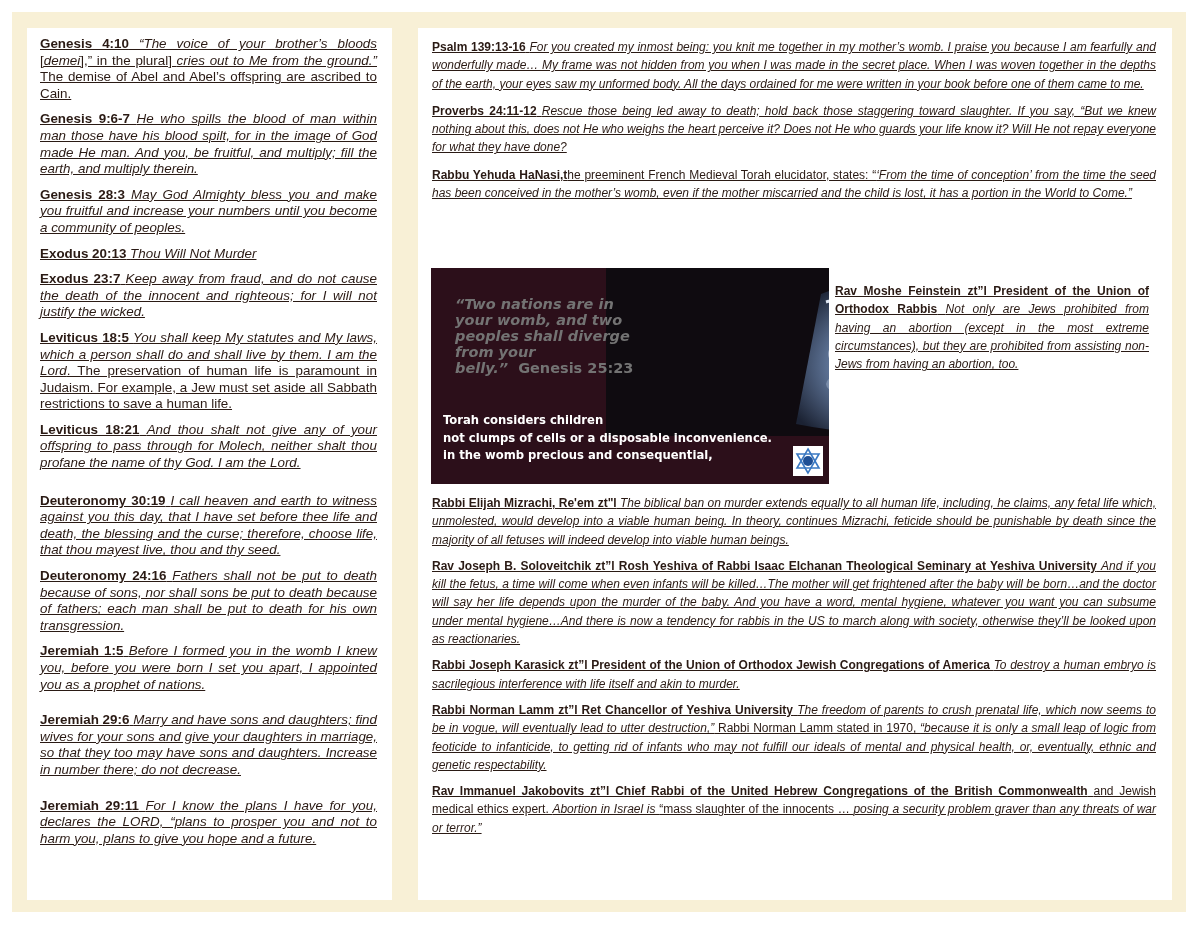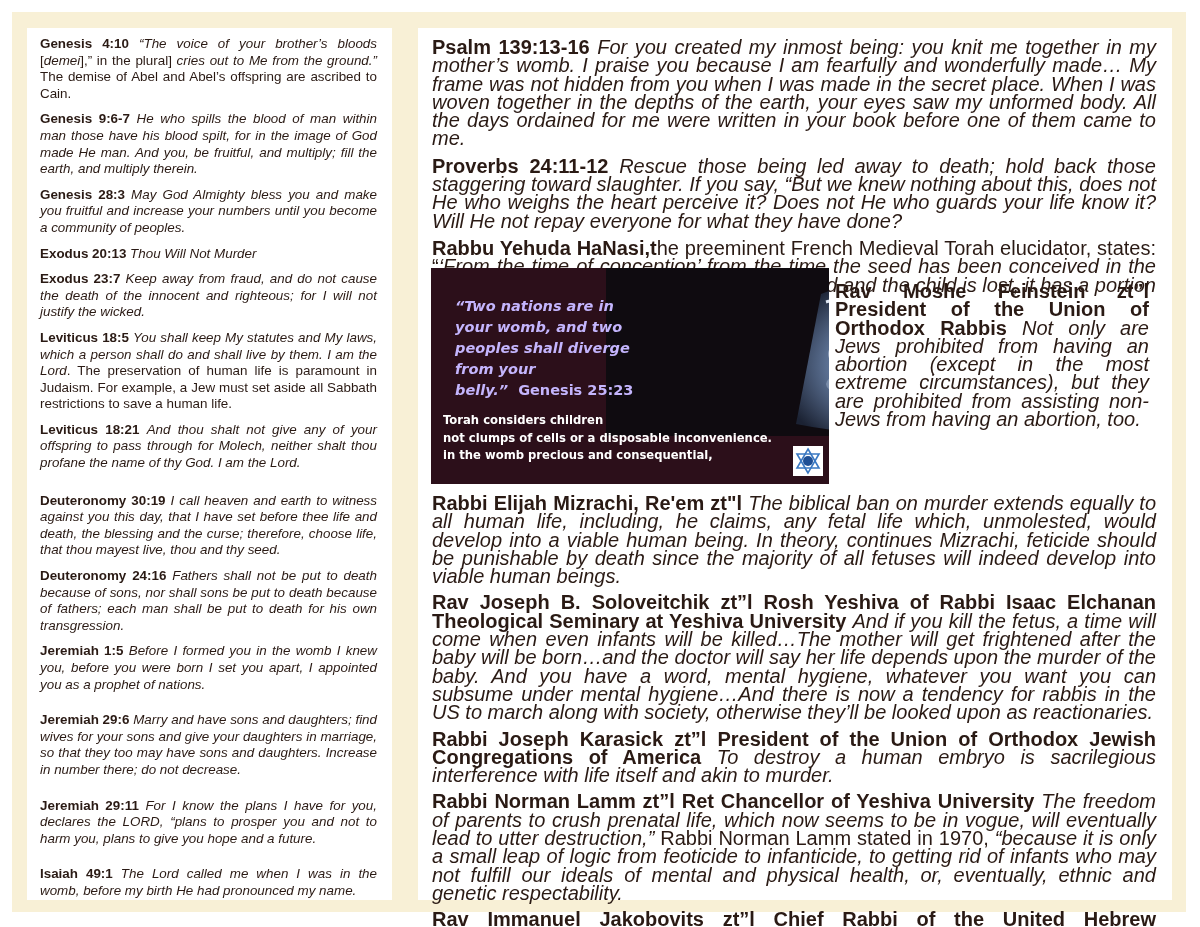--- a/index.html
+++ b/index.html
@@ -22,6 +22,7 @@
   .entry {
     font-size:13.4px; line-height:16.6px; text-align:justify;
     margin:0;
+    text-decoration:underline;
   }
   .entry b { font-weight:bold; }
   .entry i { font-style:italic; }

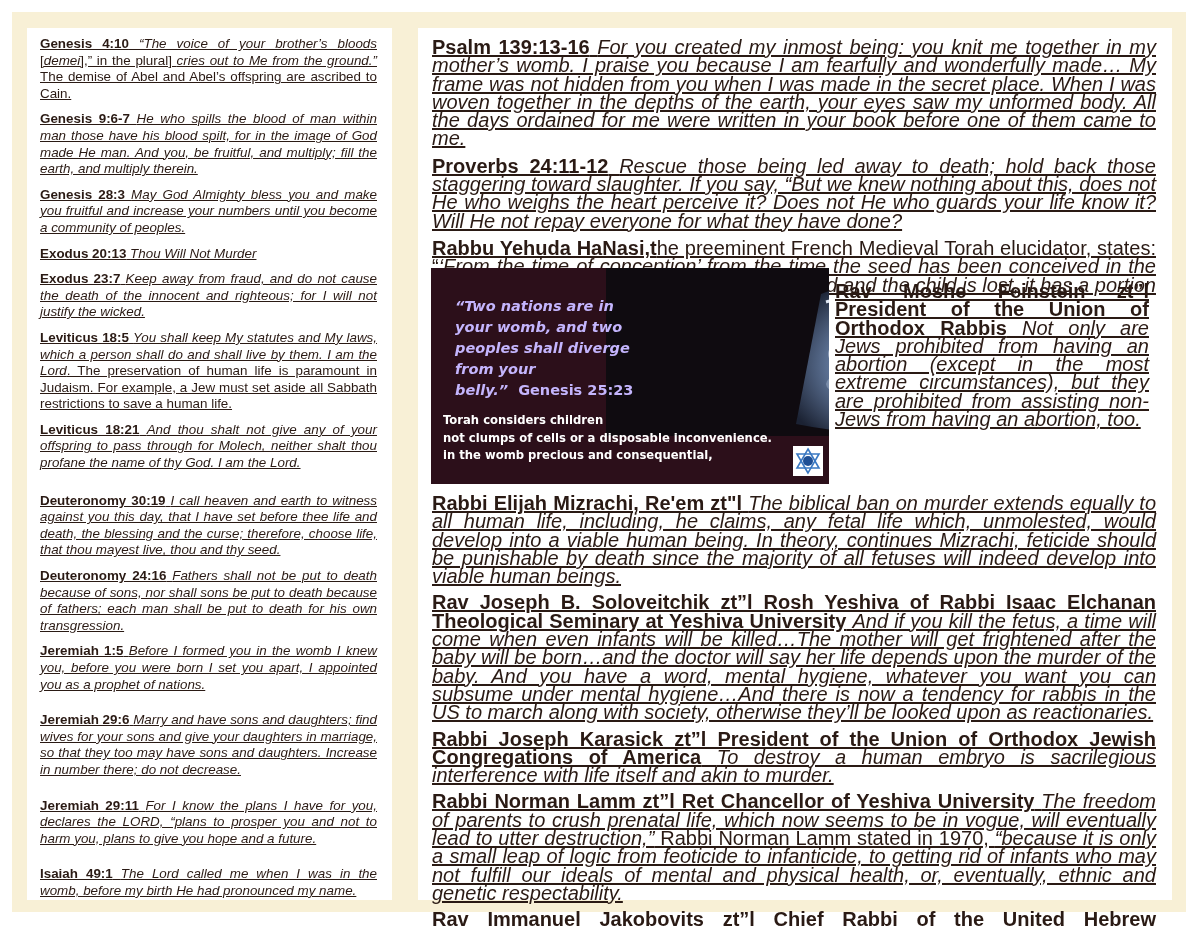--- a/index.html
+++ b/index.html
@@ -31,7 +31,7 @@
   .right-col { position:absolute; left:432px; width:724px; }
   .side-col { position:absolute; left:835px; width:314px; }
 
-  .entry-r { font-size:20px; line-height:18.3px; }
+  .entry-r { font-size:12px; line-height:18.3px; }
 
   
   .promo {

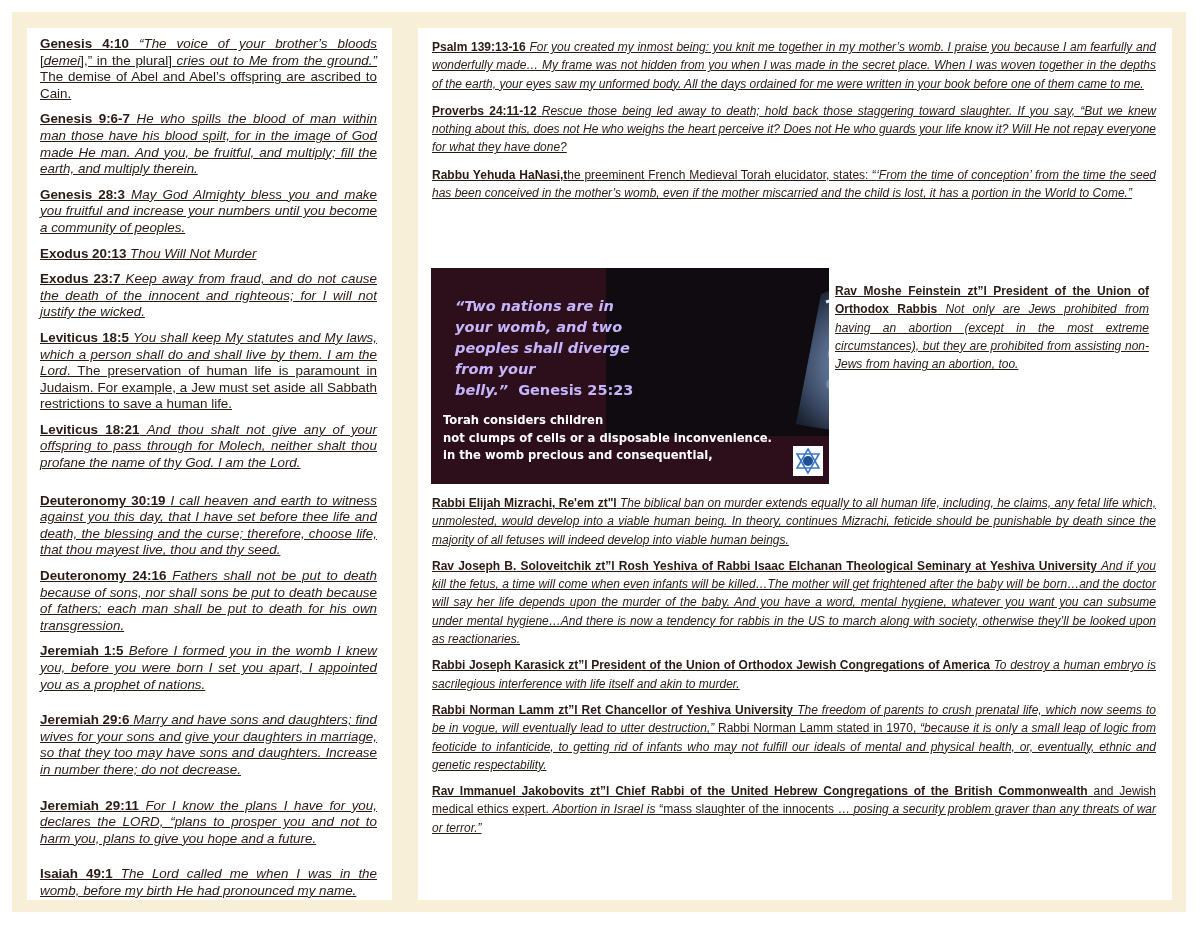--- a/index.html
+++ b/index.html
@@ -47,8 +47,8 @@
   }
   .promo .quote {
     position:absolute; left:24px; top:28px; width:190px;
-    color:#c4b5fd; font-family:"DejaVu Sans", sans-serif; font-weight:bold; font-style:italic;
-    font-size:14.5px; line-height:21px;
+    color:#737373; font-family:"DejaVu Sans", sans-serif; font-weight:bold; font-style:italic;
+    font-size:14.5px; line-height:16px;
   }
   .promo .quote .ref { font-style:normal; margin-left:10px; }
   .promo .caption {

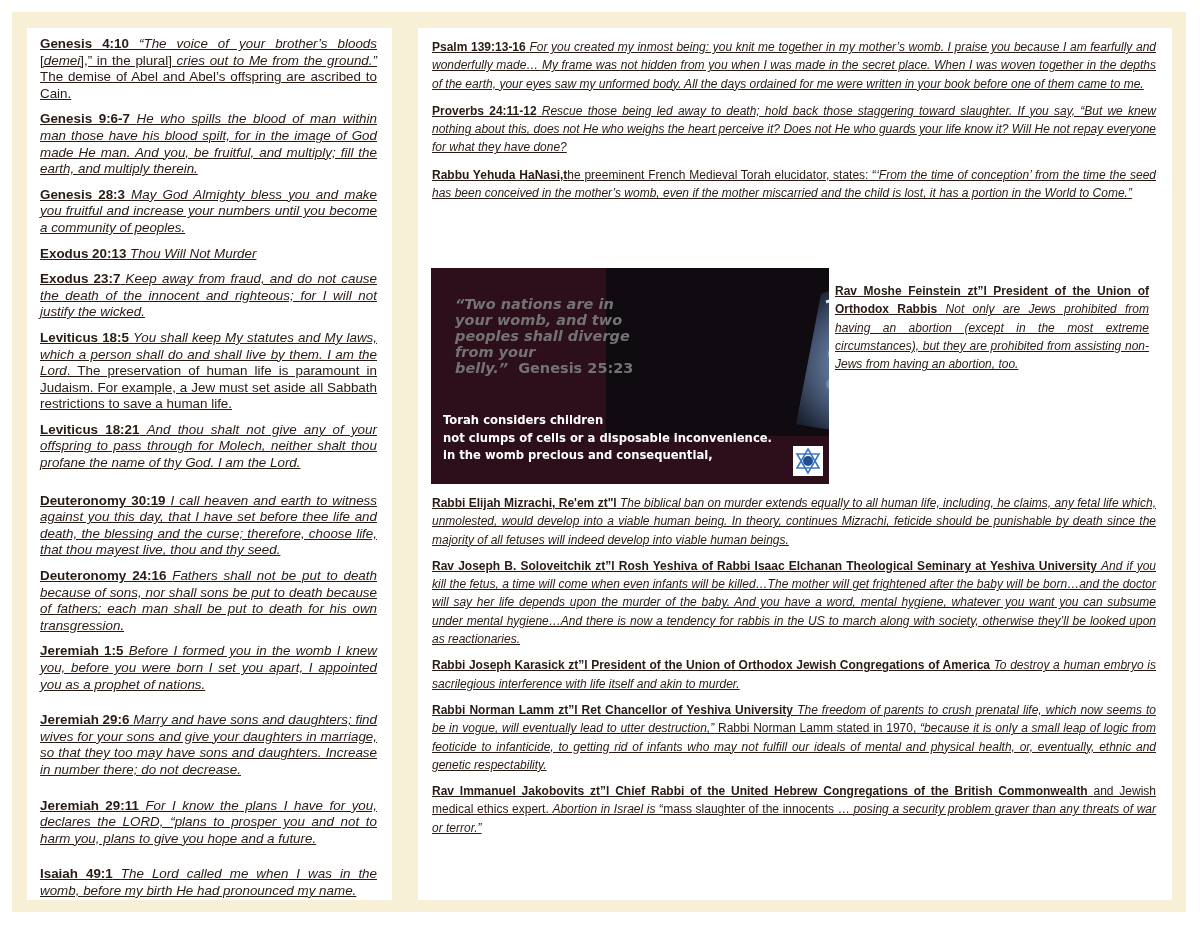--- a/index.html
+++ b/index.html
@@ -81,7 +81,6 @@
     <p class="entry " style="margin-top: 9px;"><b>Jeremiah 1:5</b> <i>Before I formed you in the womb I knew you, before you were born I set you apart, I appointed you as a prophet of nations.</i></p>
     <p class="entry " style="margin-top: 19px;"><b>Jeremiah 29:6</b> <i>Marry and have sons and daughters; find wives for your sons and give your daughters in marriage, so that they too may have sons and daughters. Increase in number there; do not decrease.</i></p>
     <p class="entry " style="margin-top: 19px;"><b>Jeremiah 29:11</b> <i>For I know the plans I have for you, declares the LORD, “plans to prosper you and not to harm you, plans to give you hope and a future.</i></p>
-    <p class="entry " style="margin-top: 19px;"><b>Isaiah 49:1</b> <i>The Lord called me when I was in the womb, before my birth He had pronounced my name.</i></p>
   </div>
 
 <div id="right-top" class="right-col" style="top:38px;">

